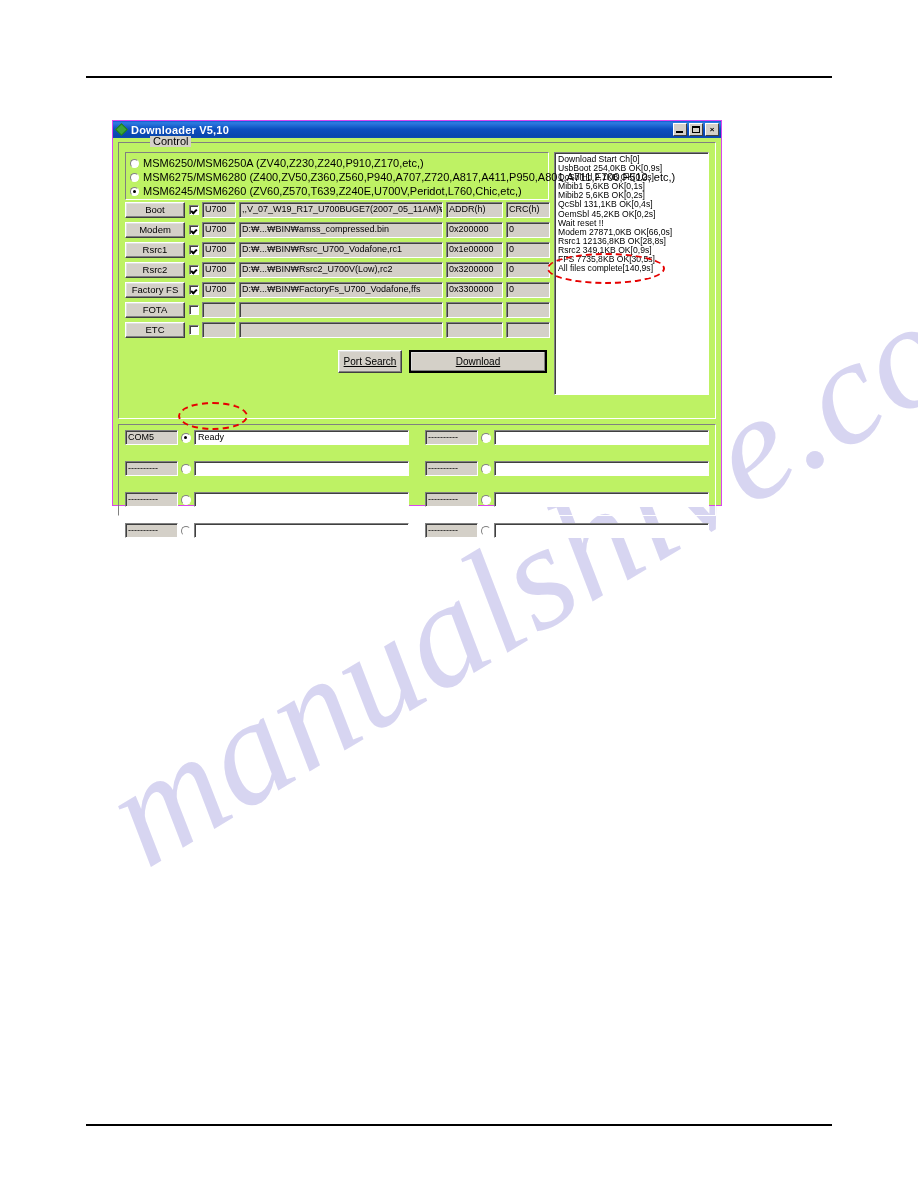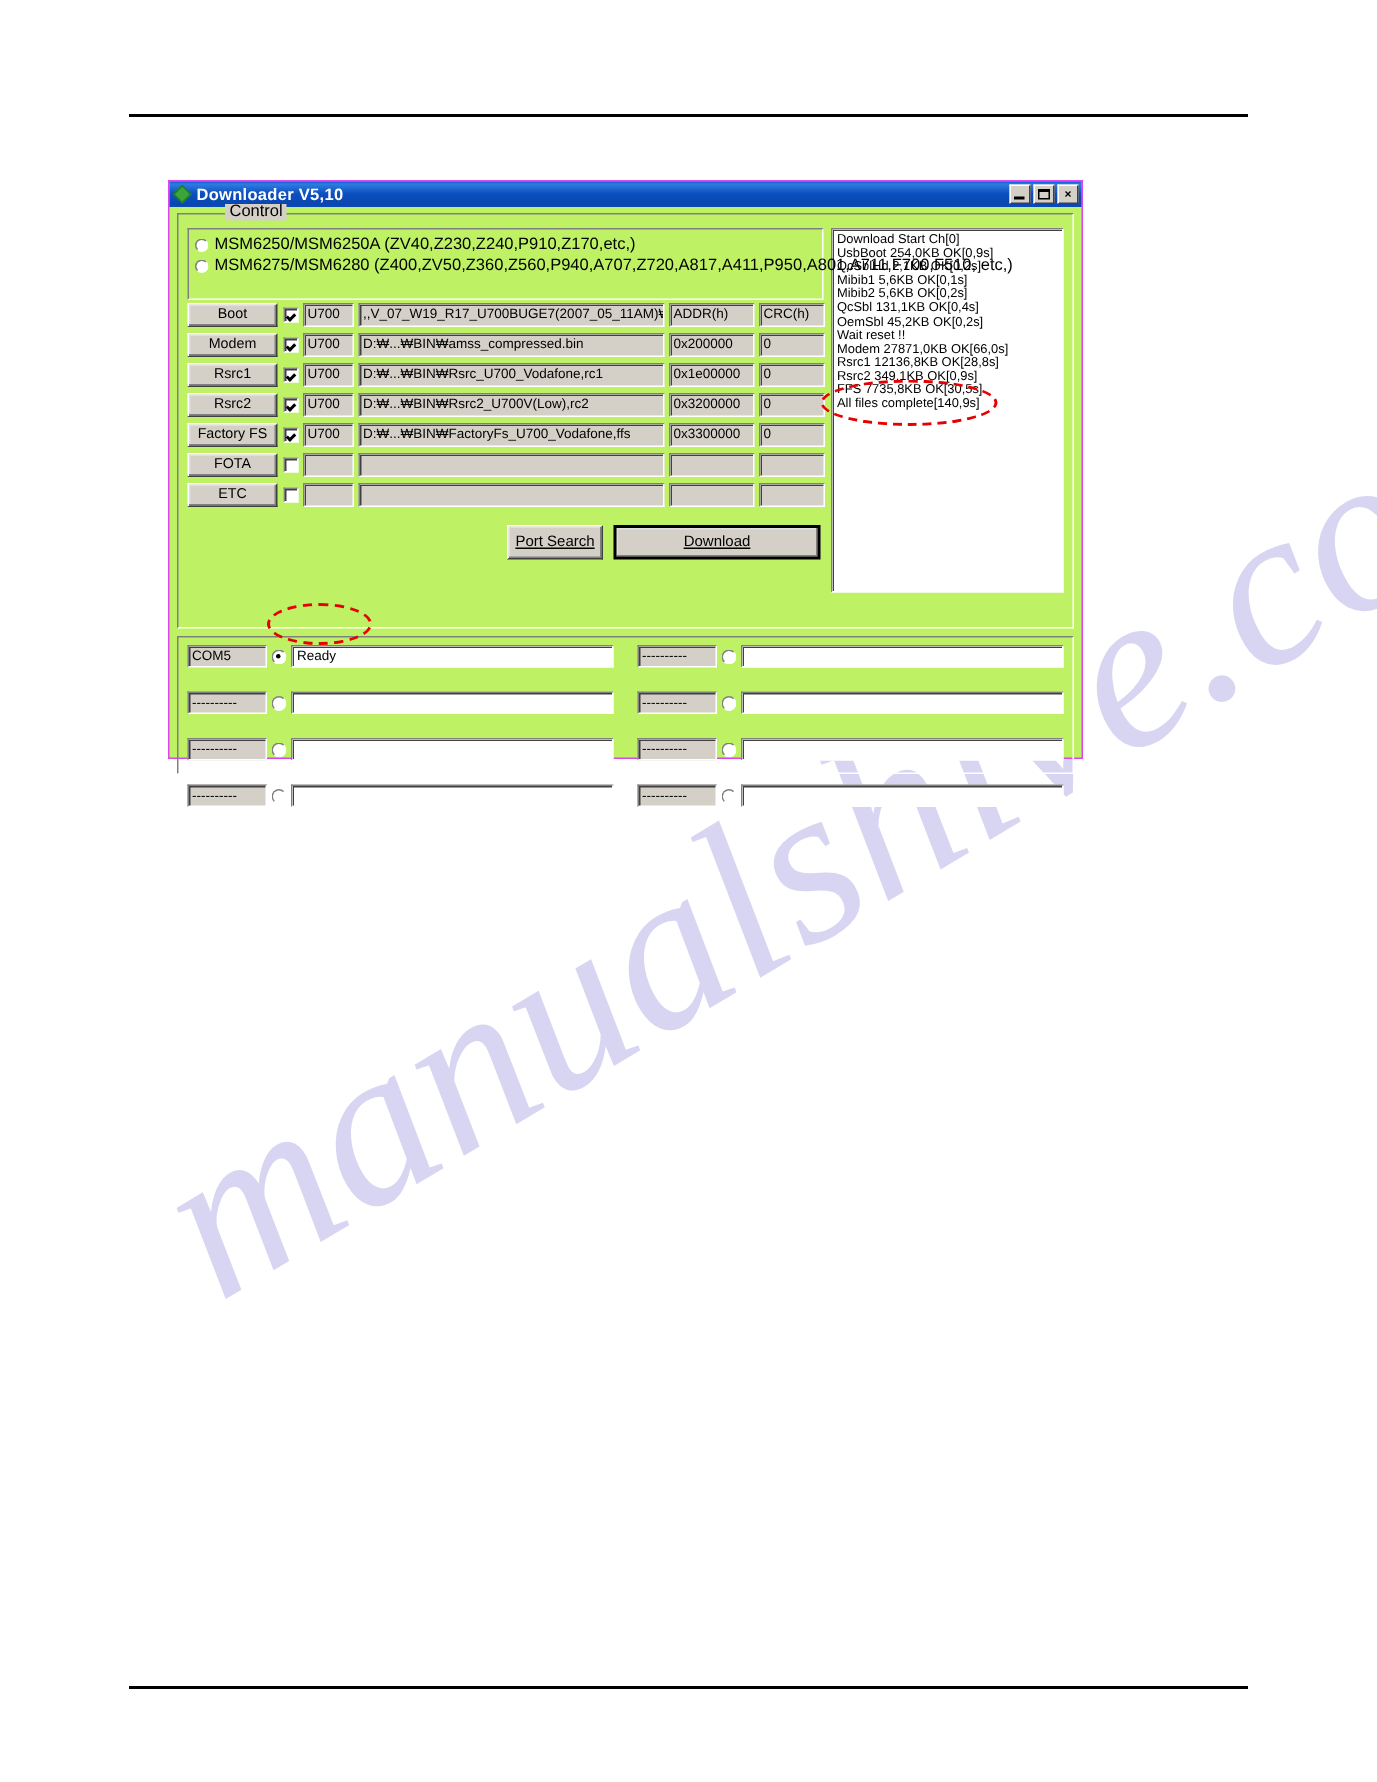--- a/index.html
+++ b/index.html
@@ -426,6 +426,10 @@
             <div class="radio-row">
               <span class="radio"></span>
               <span>MSM6275/MSM6280 (Z400,ZV50,Z360,Z560,P940,A707,Z720,A817,A411,P950,A801,A711,F700,F510, etc,)</span>
+            </div>
+            <div class="radio-row">
+              <span class="radio checked"></span>
+              <span>MSM6245/MSM6260 (ZV60,Z570,T639,Z240E,U700V,Peridot,L760,Chic,etc,)</span>
             </div>
           </div>
 

